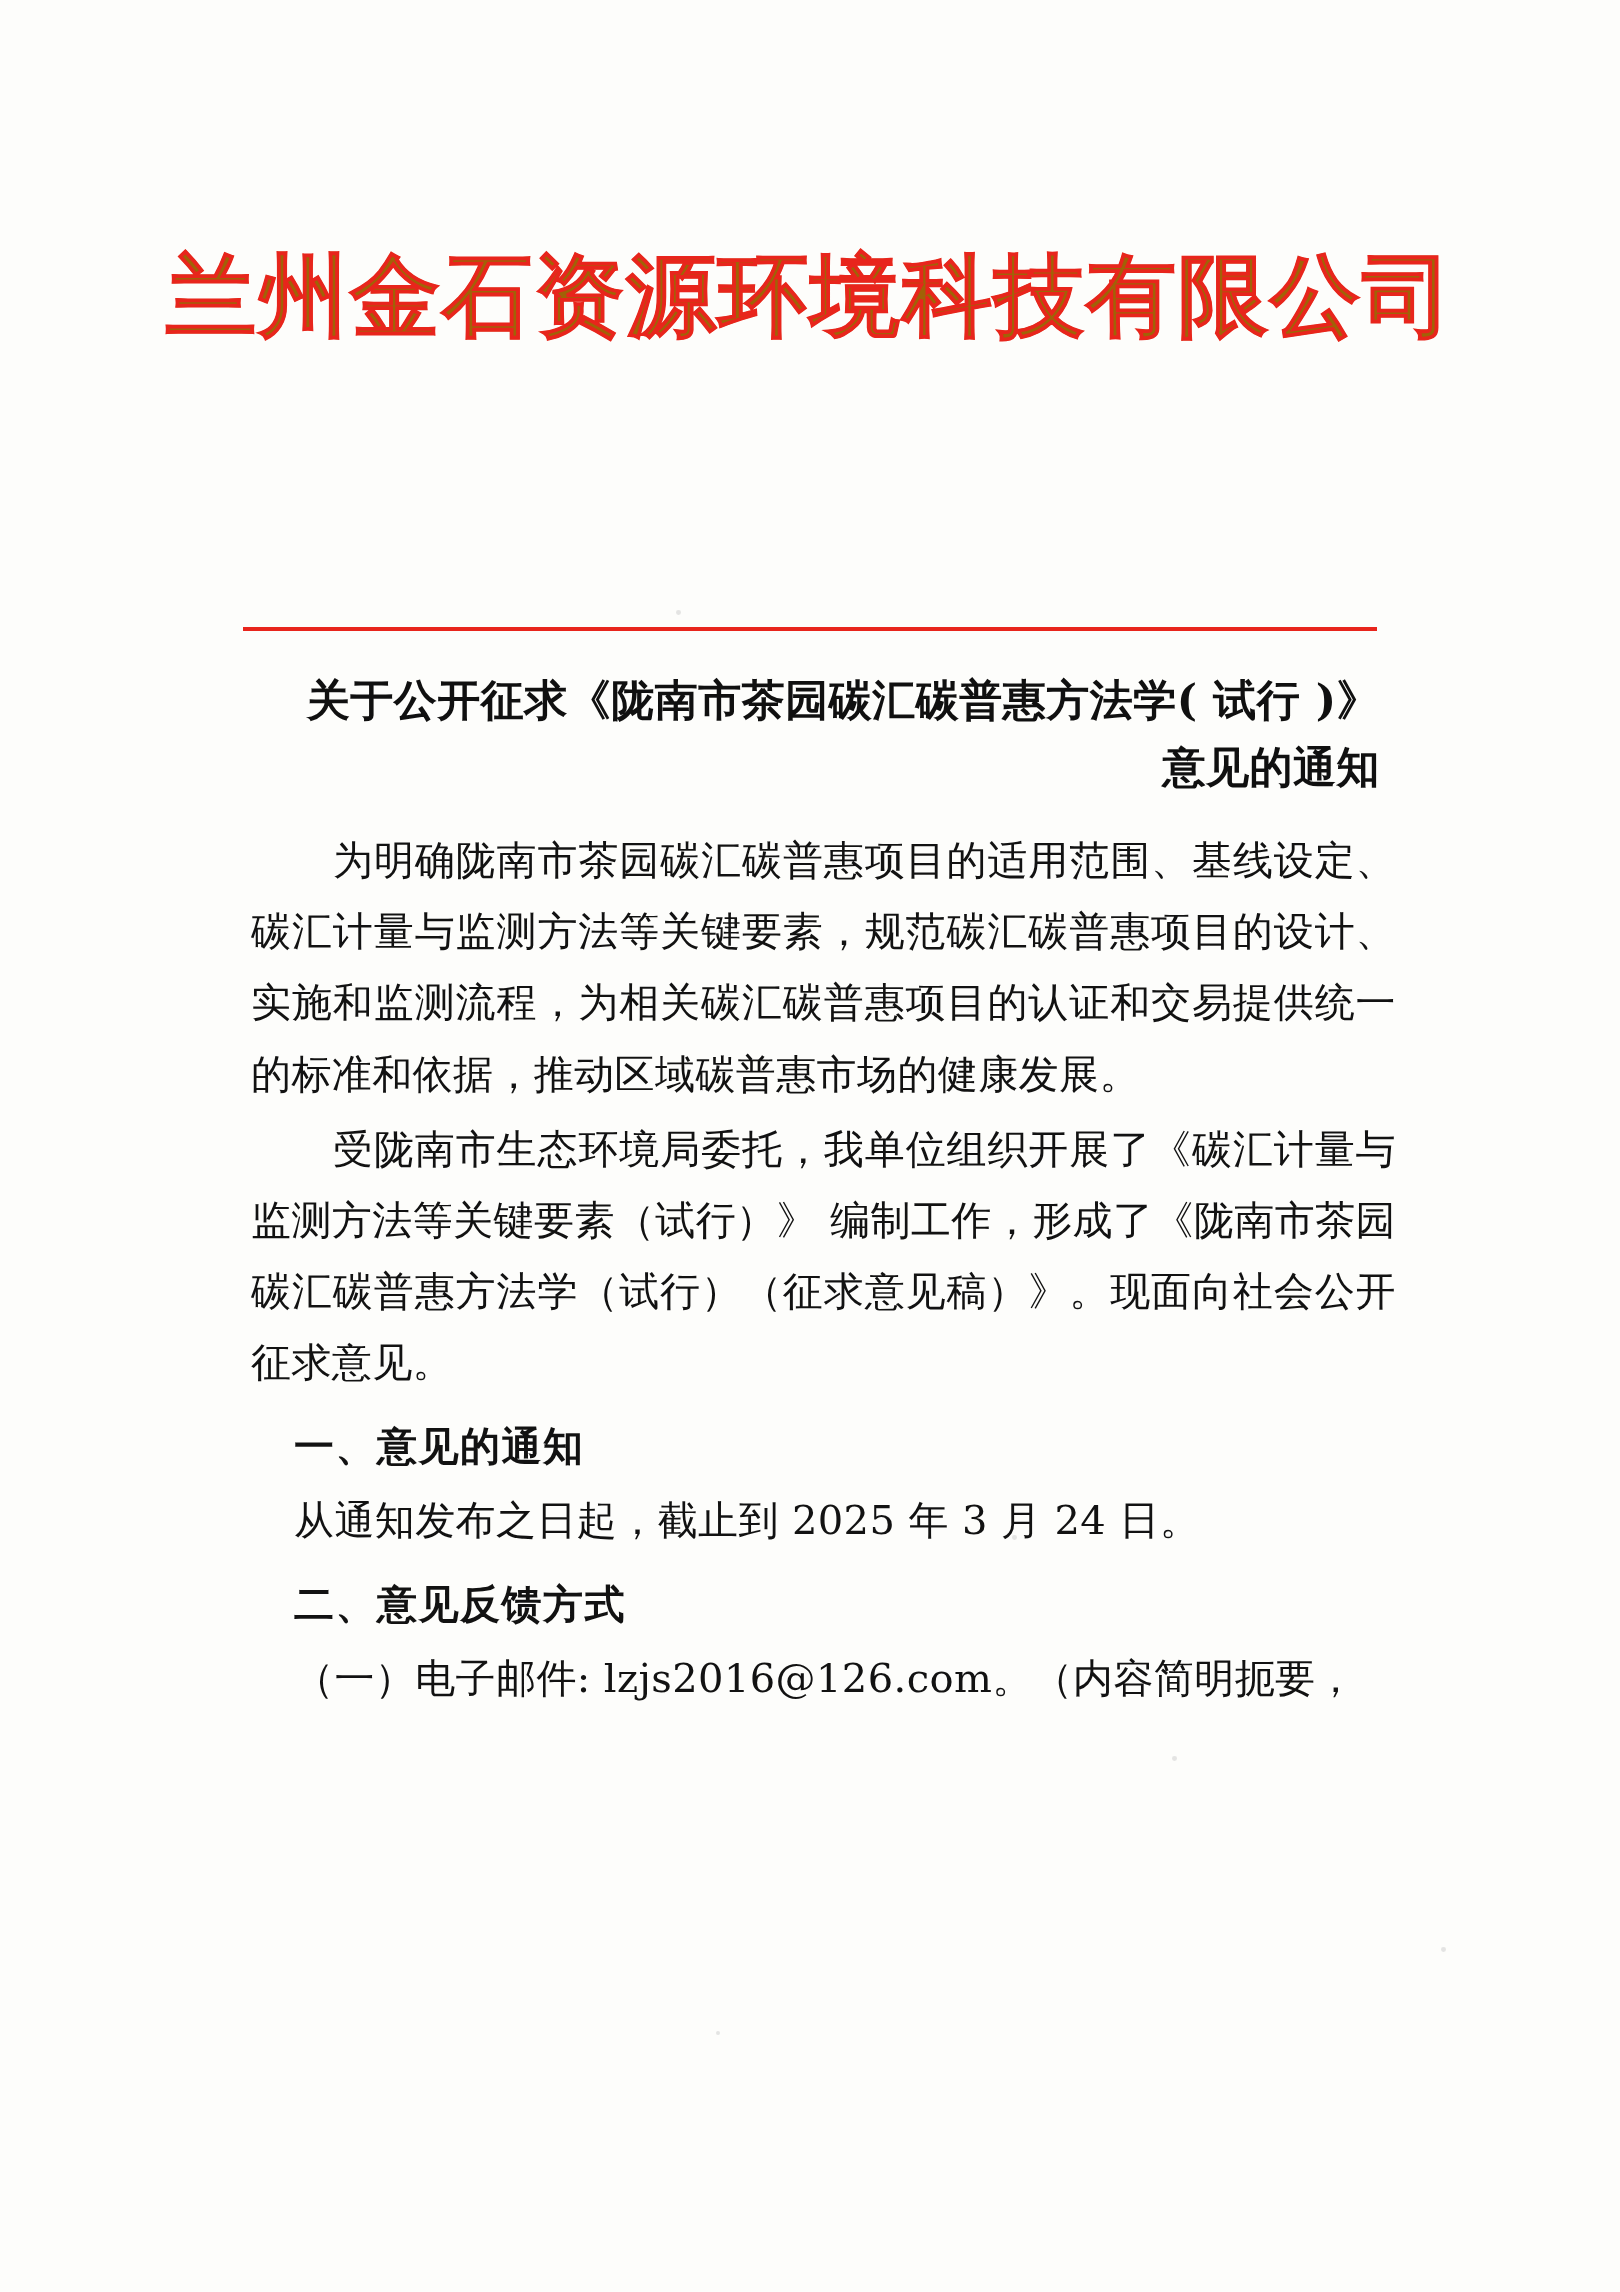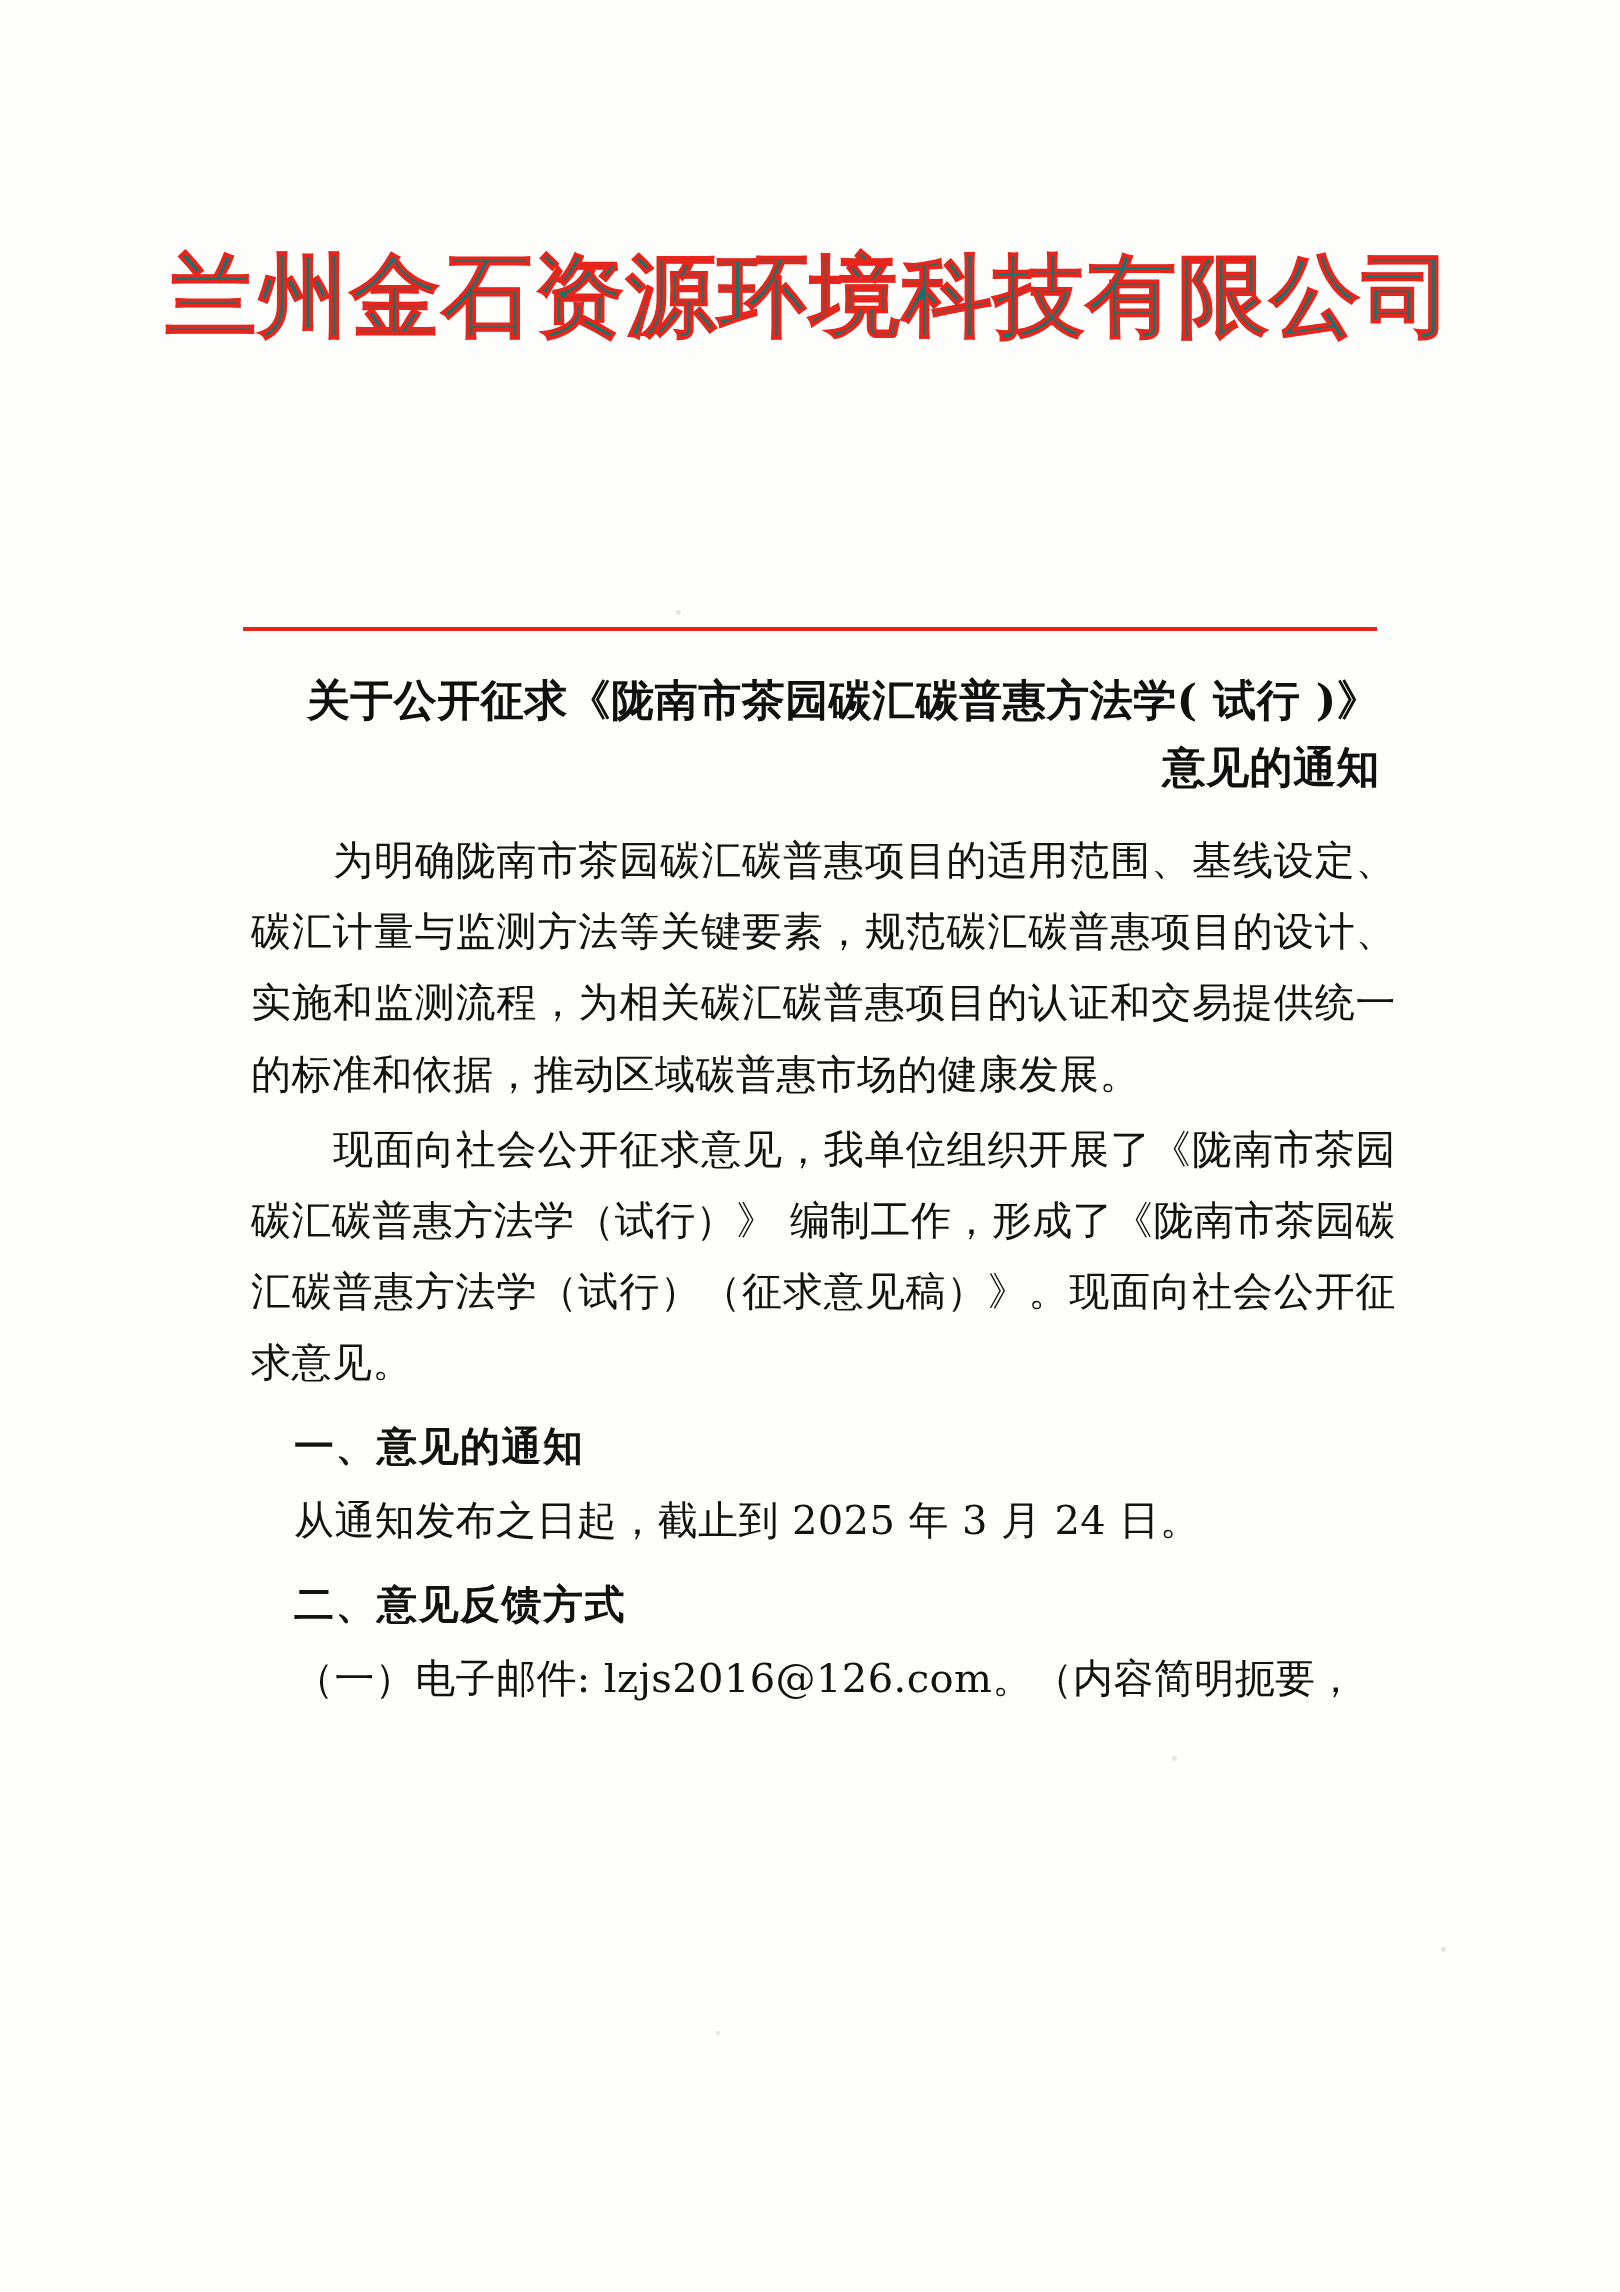--- a/index.html
+++ b/index.html
@@ -32,7 +32,7 @@
     font-weight: bold;
     font-size: 90px;
     letter-spacing: 2px;
-    color: #0f766e;
+    color: #a16207;
     -webkit-text-stroke: 1px #e8251c;
     line-height: 1;
     white-space: nowrap;

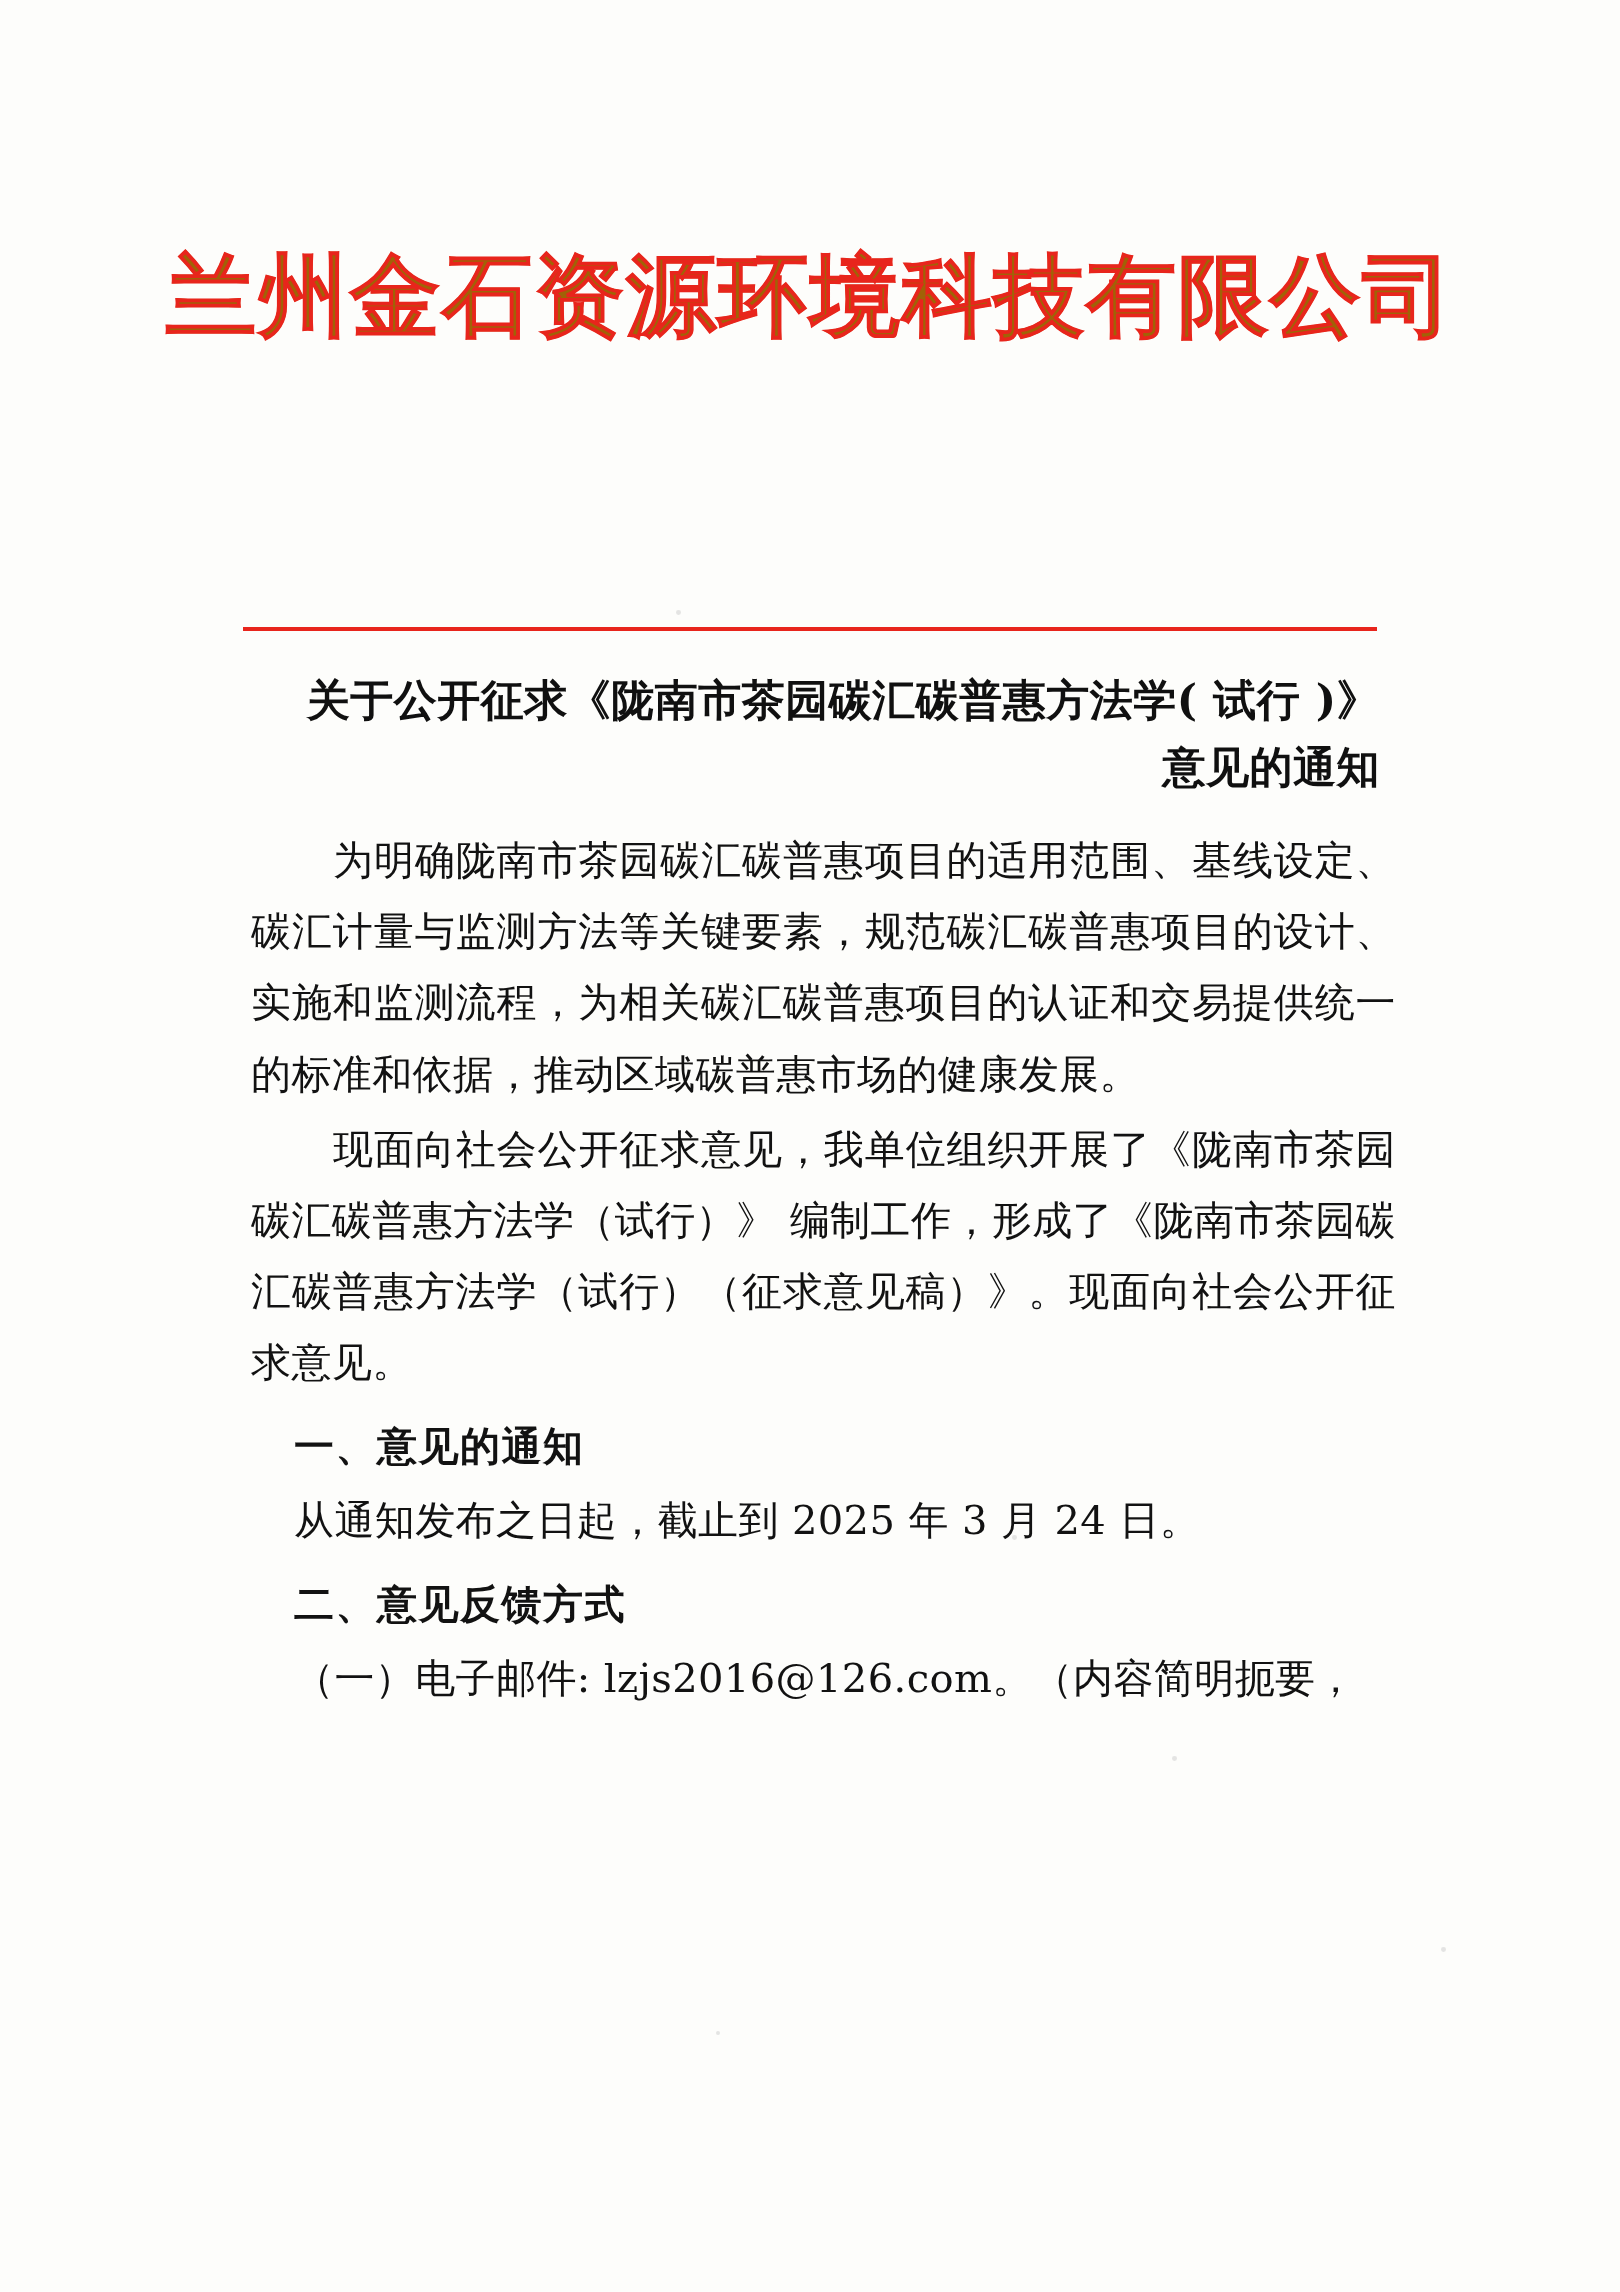--- a/index.html
+++ b/index.html
@@ -117,7 +117,7 @@
 
   <div class="body-text">
     <p class="para">为明确陇南市茶园碳汇碳普惠项目的适用范围、基线设定、碳汇计量与监测方法等关键要素，规范碳汇碳普惠项目的设计、实施和监测流程，为相关碳汇碳普惠项目的认证和交易提供统一的标准和依据，推动区域碳普惠市场的健康发展。</p>
-    <p class="para">现面向社会公开征求意见，我单位组织开展了《陇南市茶园碳汇碳普惠方法学（试行）》 编制工作，形成了《陇南市茶园碳汇碳普惠方法学（试行）（征求意见稿）》。现面向社会公开征求意见。</p>
+    <p class="para">受陇南市生态环境局委托，我单位组织开展了《碳汇计量与监测方法等关键要素（试行）》 编制工作，形成了《陇南市茶园碳汇碳普惠方法学（试行）（征求意见稿）》。现面向社会公开征求意见。</p>
 
     <p class="sec-head">一、意见的通知</p>
     <p class="plain">从通知发布之日起，截止到 2025 年 3 月 24 日。</p>

